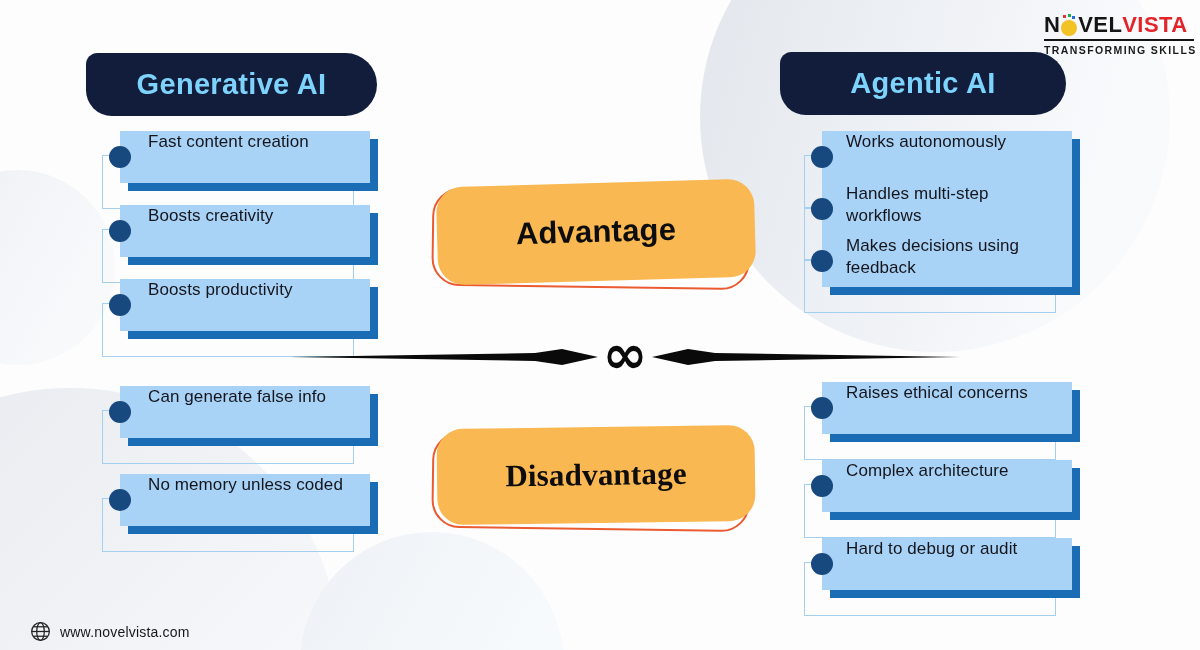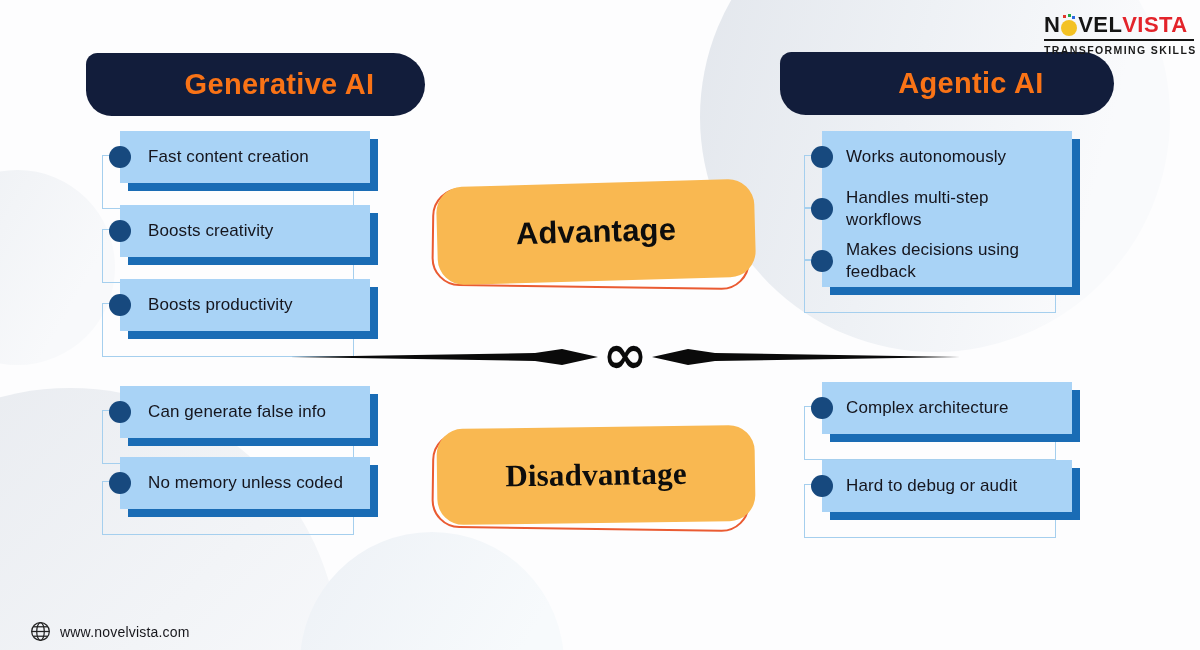--- a/index.html
+++ b/index.html
@@ -26,7 +26,7 @@
     background:#121d3b;
     border-radius:20px 55px 55px 45px;
     display:flex;align-items:center;justify-content:center;
-    color:#f97316;font-size:29px;font-weight:700;letter-spacing:.3px;padding-left:48px;
+    color:#7dd3fc;font-size:29px;font-weight:700;letter-spacing:.3px;
   }
   .cat-header.gen{left:86px;top:53px;width:291px;}
   .cat-header.agn{left:780px;top:52px;width:286px;}

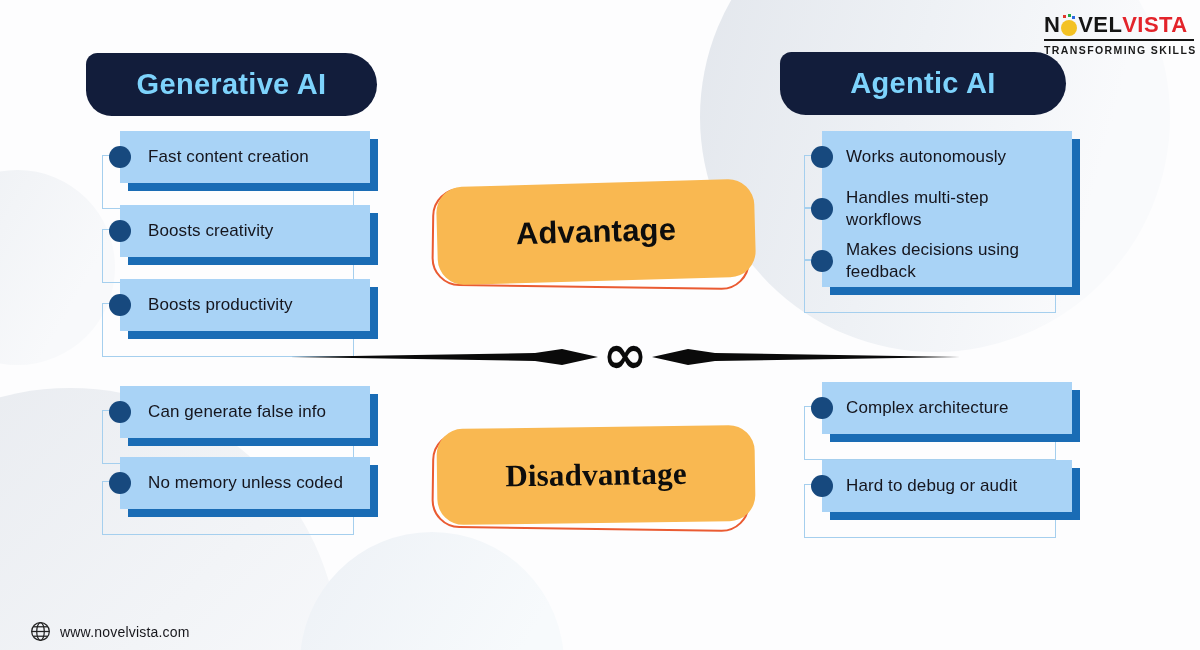--- a/index.html
+++ b/index.html
@@ -70,7 +70,7 @@
   .item{
     position:relative;height:52px;background:#a9d3f6;
     box-shadow:8px 8px 0 0 #1a6cb5;
-    display:flex;align-items:center;
+    display:flex;align-items:flex-start;
   }
   .item .ghost{position:absolute;left:-18px;top:24px;width:100%;height:100%;
     border:1px solid #a5cfee;z-index:-1;}

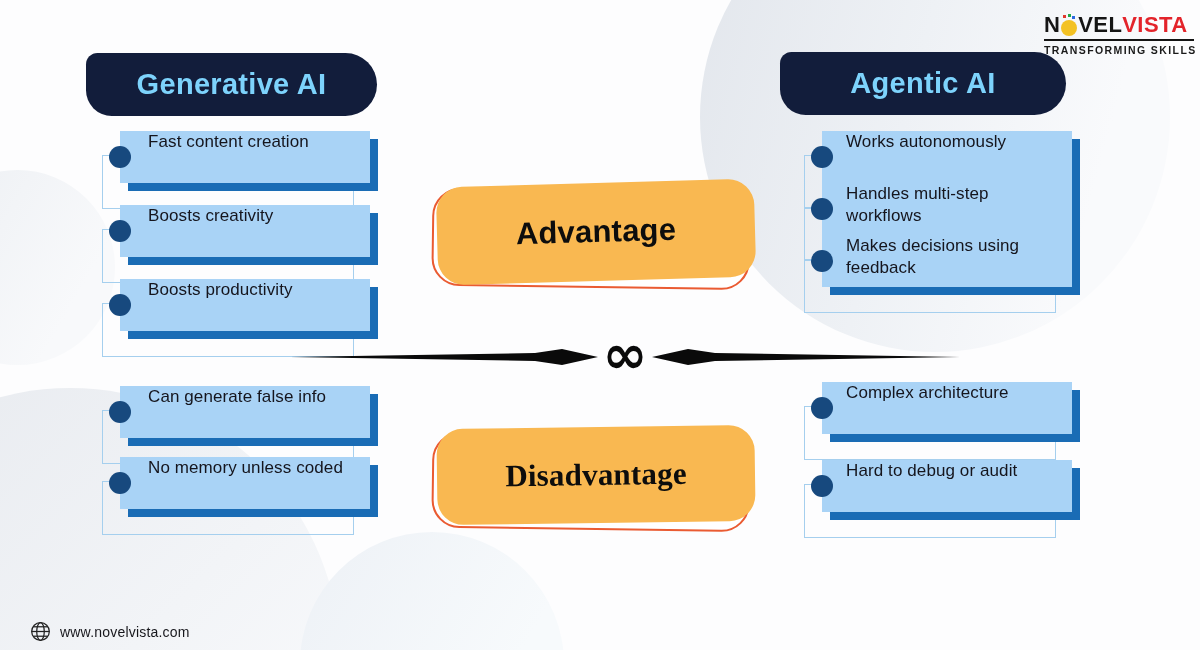--- a/index.html
+++ b/index.html
@@ -64,7 +64,7 @@
   
   .col{position:absolute;z-index:1;width:250px;display:flex;flex-direction:column;}
   .col.gen-adv{left:120px;top:131px;gap:22px;}
-  .col.gen-dis{left:120px;top:386px;gap:19px;}
+  .col.gen-dis{left:120px;top:386px;gap:36px;}
   .col.agn-adv{left:822px;top:131px;}
   .col.agn-dis{left:822px;top:382px;gap:26px;}
   .item{

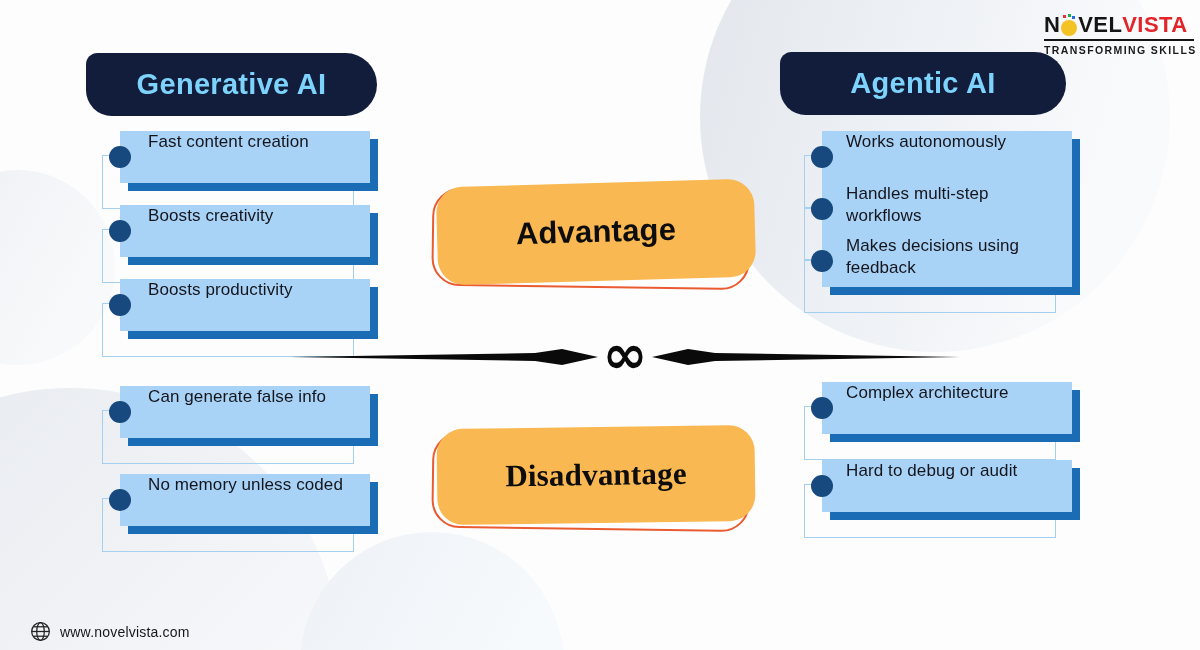--- a/index.html
+++ b/index.html
@@ -184,6 +184,11 @@
   <div class="item">
     <span class="ghost"></span>
     <span class="bullet"></span>
+    <span class="item-label">Raises ethical concerns</span>
+  </div>
+  <div class="item">
+    <span class="ghost"></span>
+    <span class="bullet"></span>
     <span class="item-label">Complex architecture</span>
   </div>
   <div class="item">

